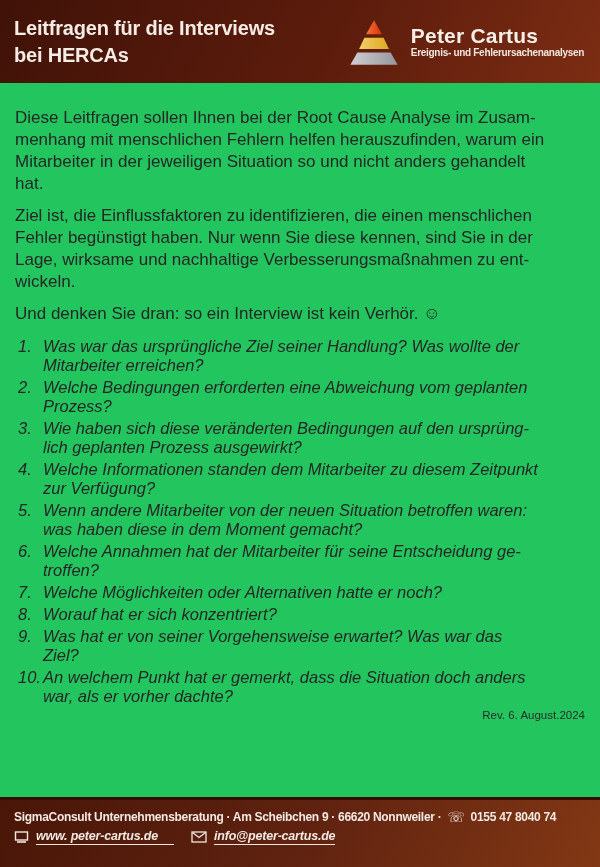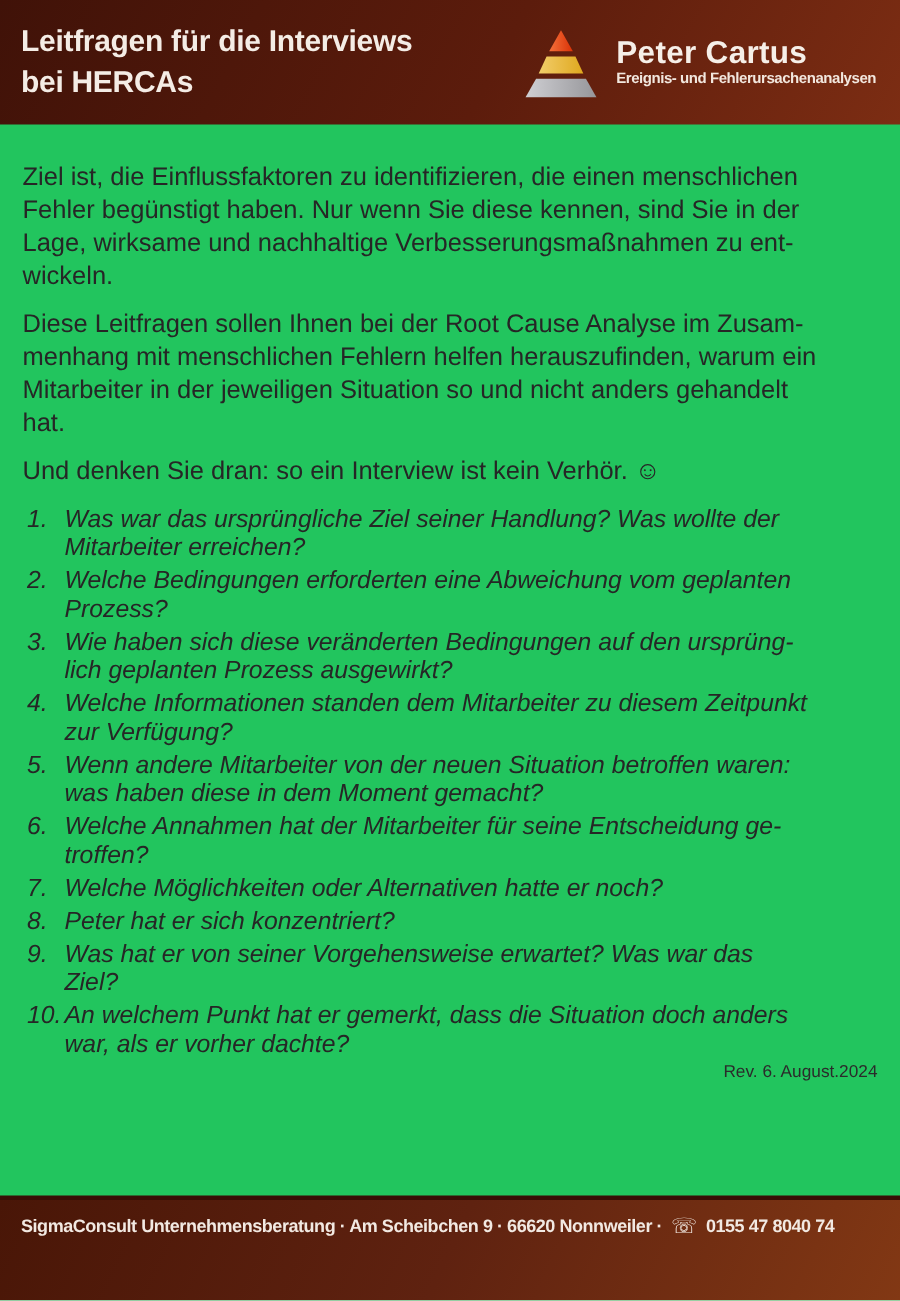--- a/index.html
+++ b/index.html
@@ -101,14 +101,14 @@
   </div>
 
   <div class="main">
+    <p>Diese Leitfragen sollen Ihnen bei der Root Cause Analyse im Zusam-
+menhang mit menschlichen Fehlern helfen herauszufinden, warum ein
+Mitarbeiter in der jeweiligen Situation so und nicht anders gehandelt
+hat.</p>
     <p>Ziel ist, die Einflussfaktoren zu identifizieren, die einen menschlichen
 Fehler begünstigt haben. Nur wenn Sie diese kennen, sind Sie in der
 Lage, wirksame und nachhaltige Verbesserungsmaßnahmen zu ent-
 wickeln.</p>
-    <p>Diese Leitfragen sollen Ihnen bei der Root Cause Analyse im Zusam-
-menhang mit menschlichen Fehlern helfen herauszufinden, warum ein
-Mitarbeiter in der jeweiligen Situation so und nicht anders gehandelt
-hat.</p>
     <p class="last-note">Und denken Sie dran: so ein Interview ist kein Verhör. ☺</p>
 
     <div class="questions">

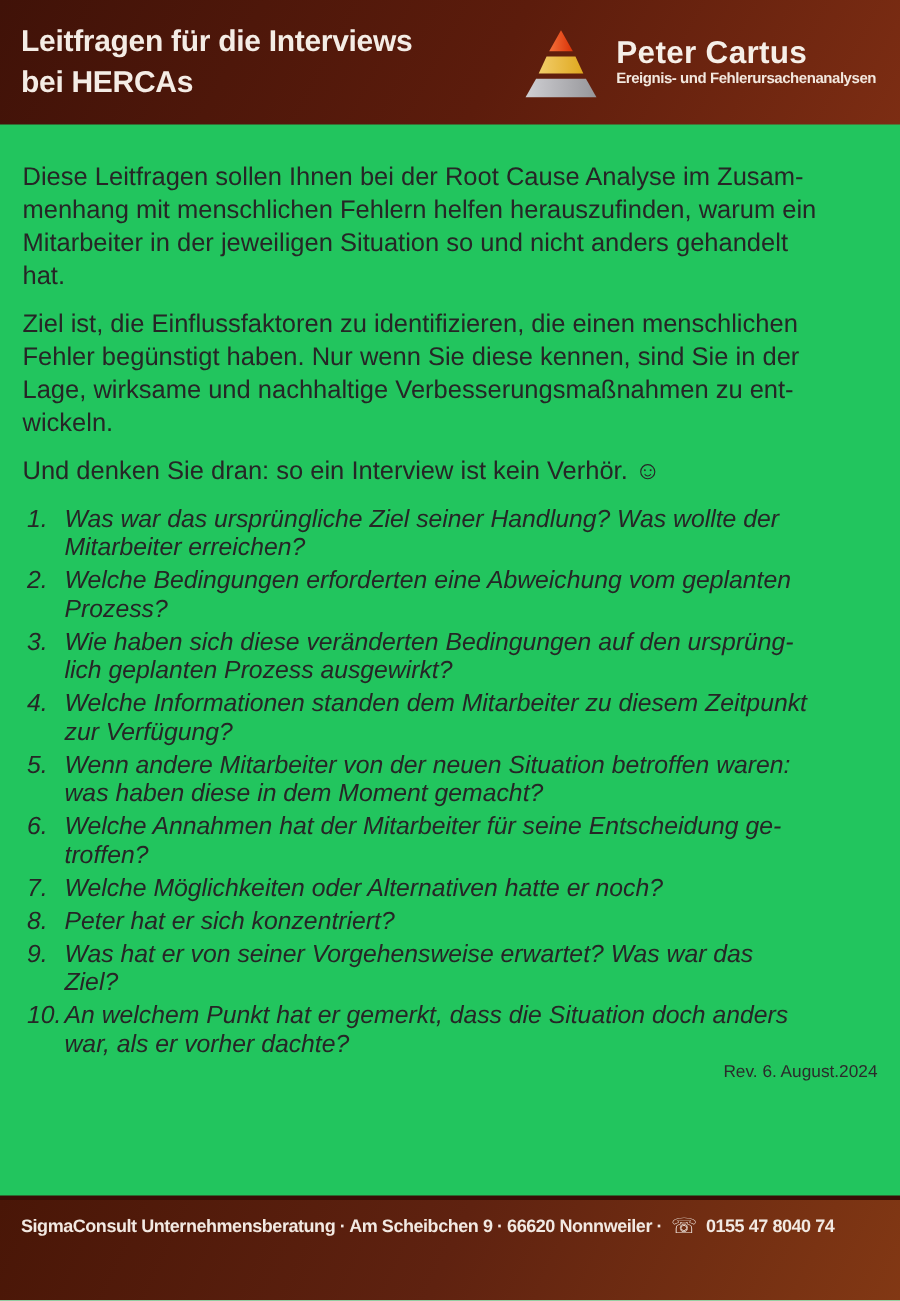--- a/index.html
+++ b/index.html
@@ -148,7 +148,7 @@
       </div>
       <div class="q">
         <span class="q-num">8.</span>
-        <span class="q-text">Peter hat er sich konzentriert?</span>
+        <span class="q-text">Worauf hat er sich konzentriert?</span>
       </div>
       <div class="q">
         <span class="q-num">9.</span>

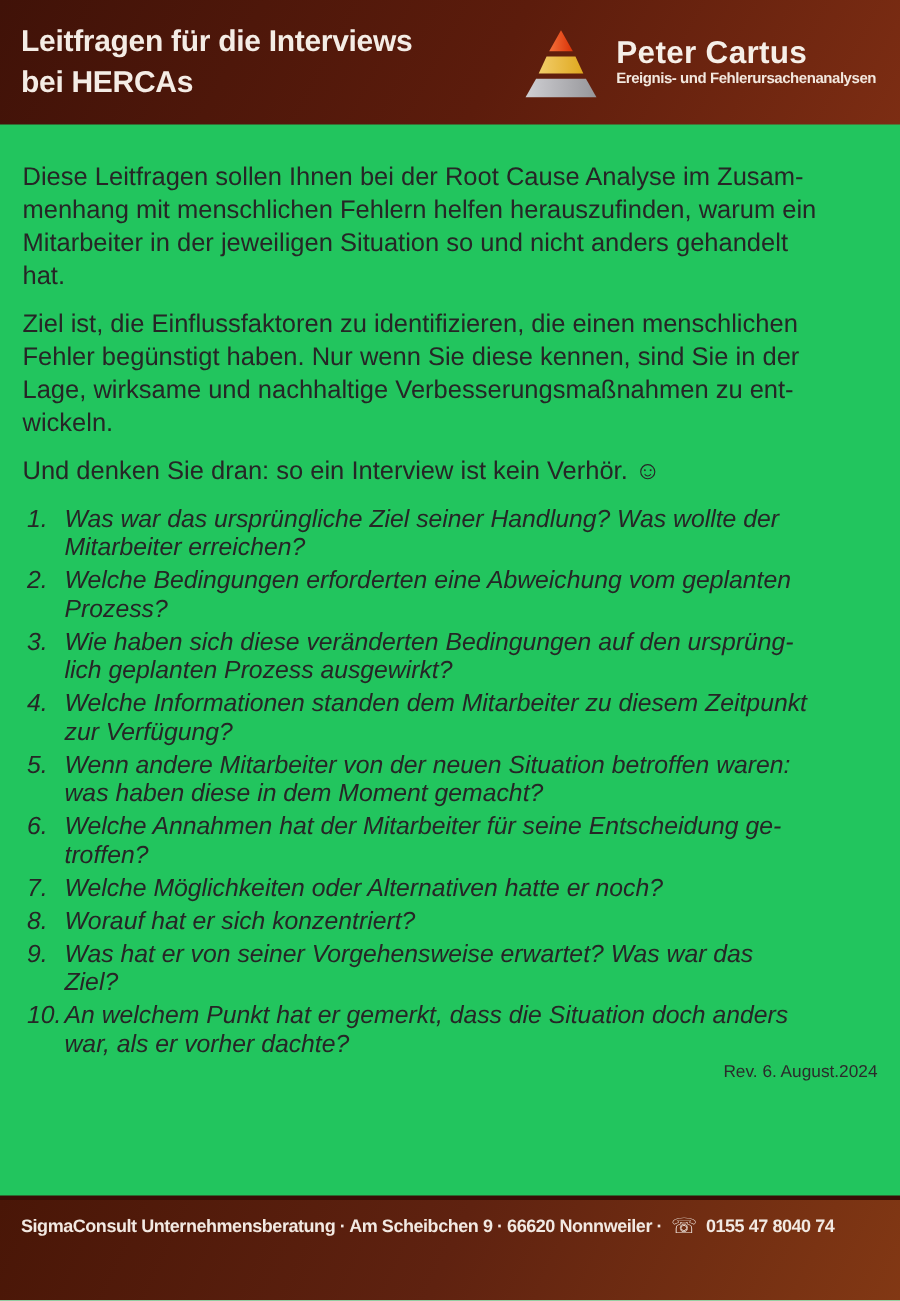--- a/index.html
+++ b/index.html
@@ -171,6 +171,18 @@
       <span class="phone-glyph">☏</span>
       <span>0155 47 8040 74</span>
     </div>
+    <div class="f-line2">
+      <svg class="icon-svg" width="15" height="13" viewBox="0 0 15 13" aria-hidden="true">
+        <rect x="1.5" y="1" width="12" height="8" fill="none" stroke="#f2e9e2" stroke-width="1.4"></rect>
+        <line x1="3" y1="11" x2="12" y2="11" stroke="#f2e9e2" stroke-width="1.6"></line>
+      </svg>
+      <span class="link site">www. peter-cartus.de</span>
+      <svg class="icon-svg" width="16" height="12" viewBox="0 0 16 12" aria-hidden="true">
+        <rect x="1" y="1" width="14" height="10" fill="none" stroke="#f2e9e2" stroke-width="1.3"></rect>
+        <polyline points="1.5,1.5 8,6.5 14.5,1.5" fill="none" stroke="#f2e9e2" stroke-width="1.3"></polyline>
+      </svg>
+      <span class="link">info@peter-cartus.de</span>
+    </div>
   </div>
 
 </div>

